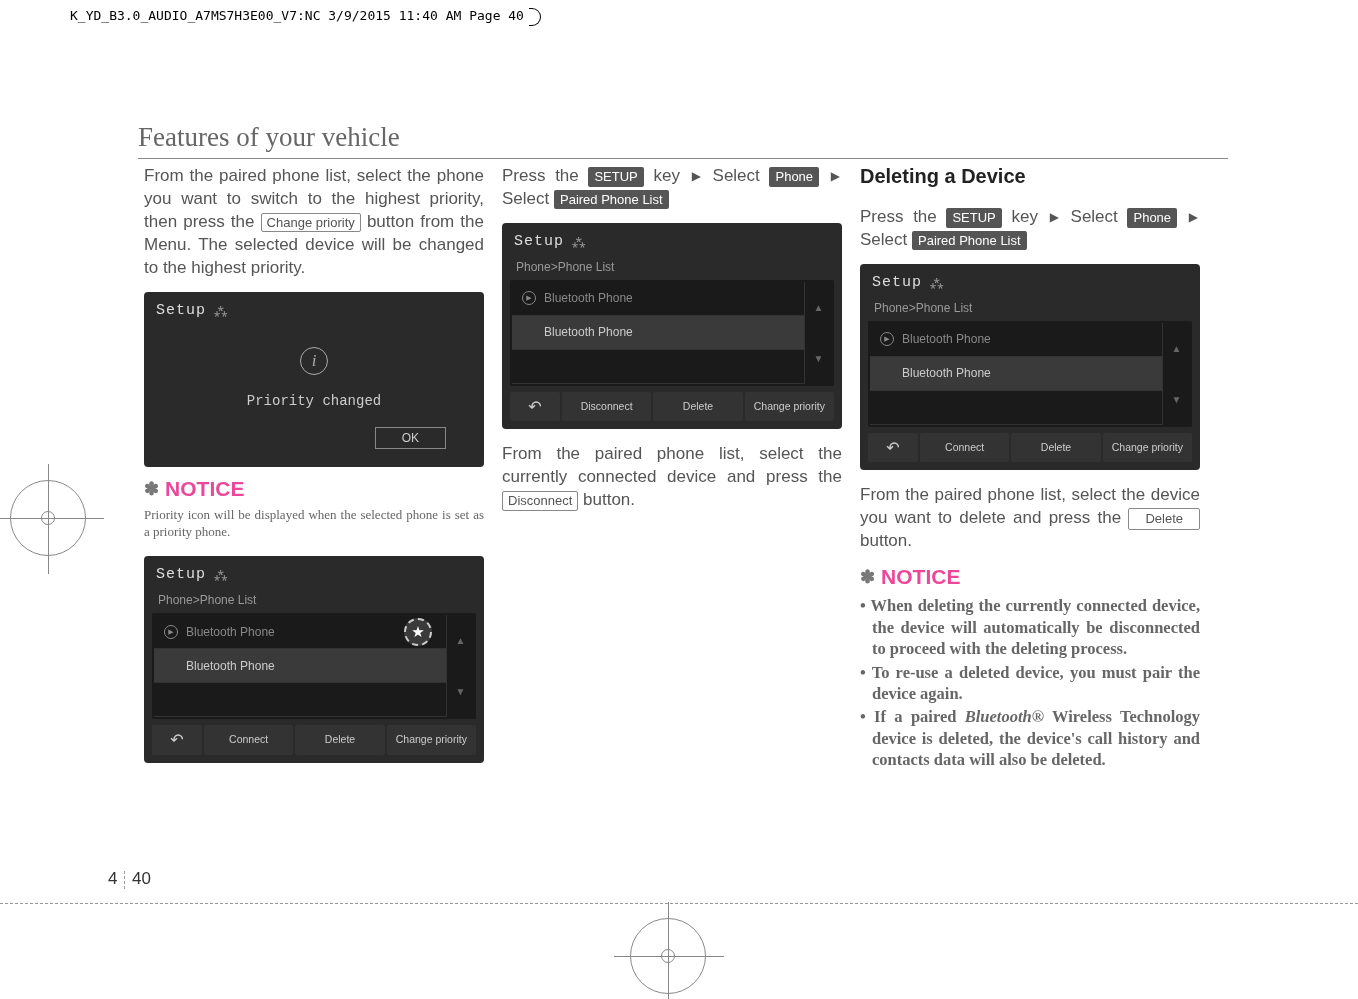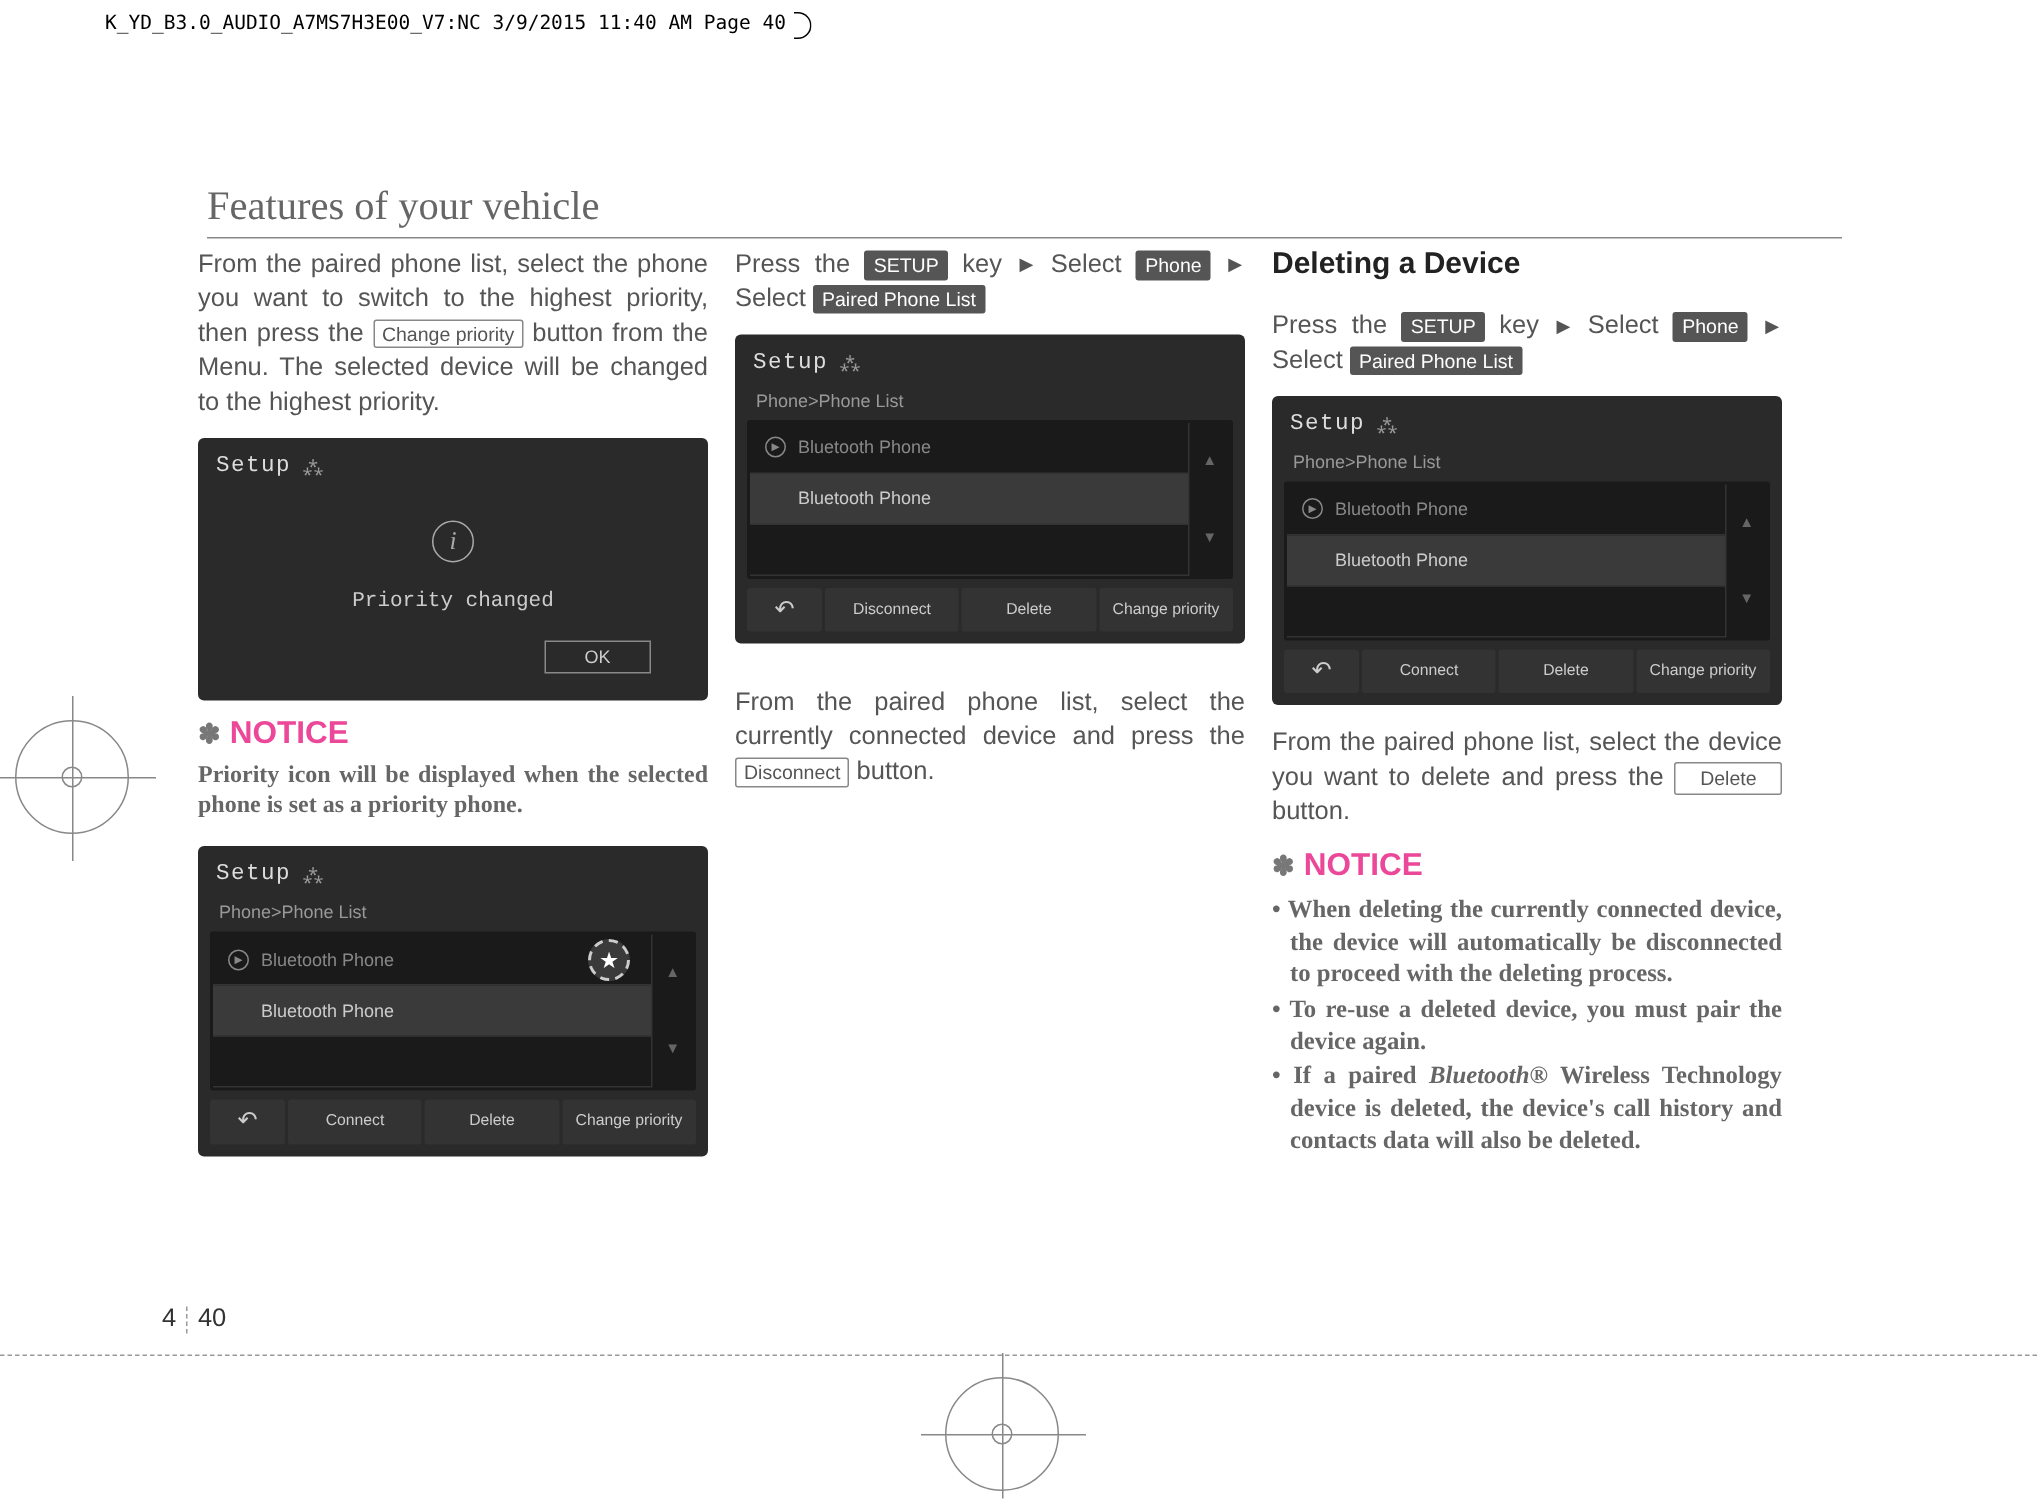--- a/index.html
+++ b/index.html
@@ -13,7 +13,7 @@
     .page-header-title { font-family: Georgia, serif; font-size: 27px; color: #666; font-weight: 400; padding-bottom: 5px; margin-top: 44px; }
     .page-header hr { border: none; border-top: 1.5px solid #888; }
     
-    .content { position: absolute; top: 165px; left: 132px; width: 1100px; display: flex; gap: 18px; }
+    .content { position: absolute; top: 165px; left: 144px; width: 1100px; display: flex; gap: 18px; }
     .column { width: 340px; }
     
     .para { font-size: 17px; color: #555; text-align: justify; line-height: 1.35; margin-bottom: 12px; }

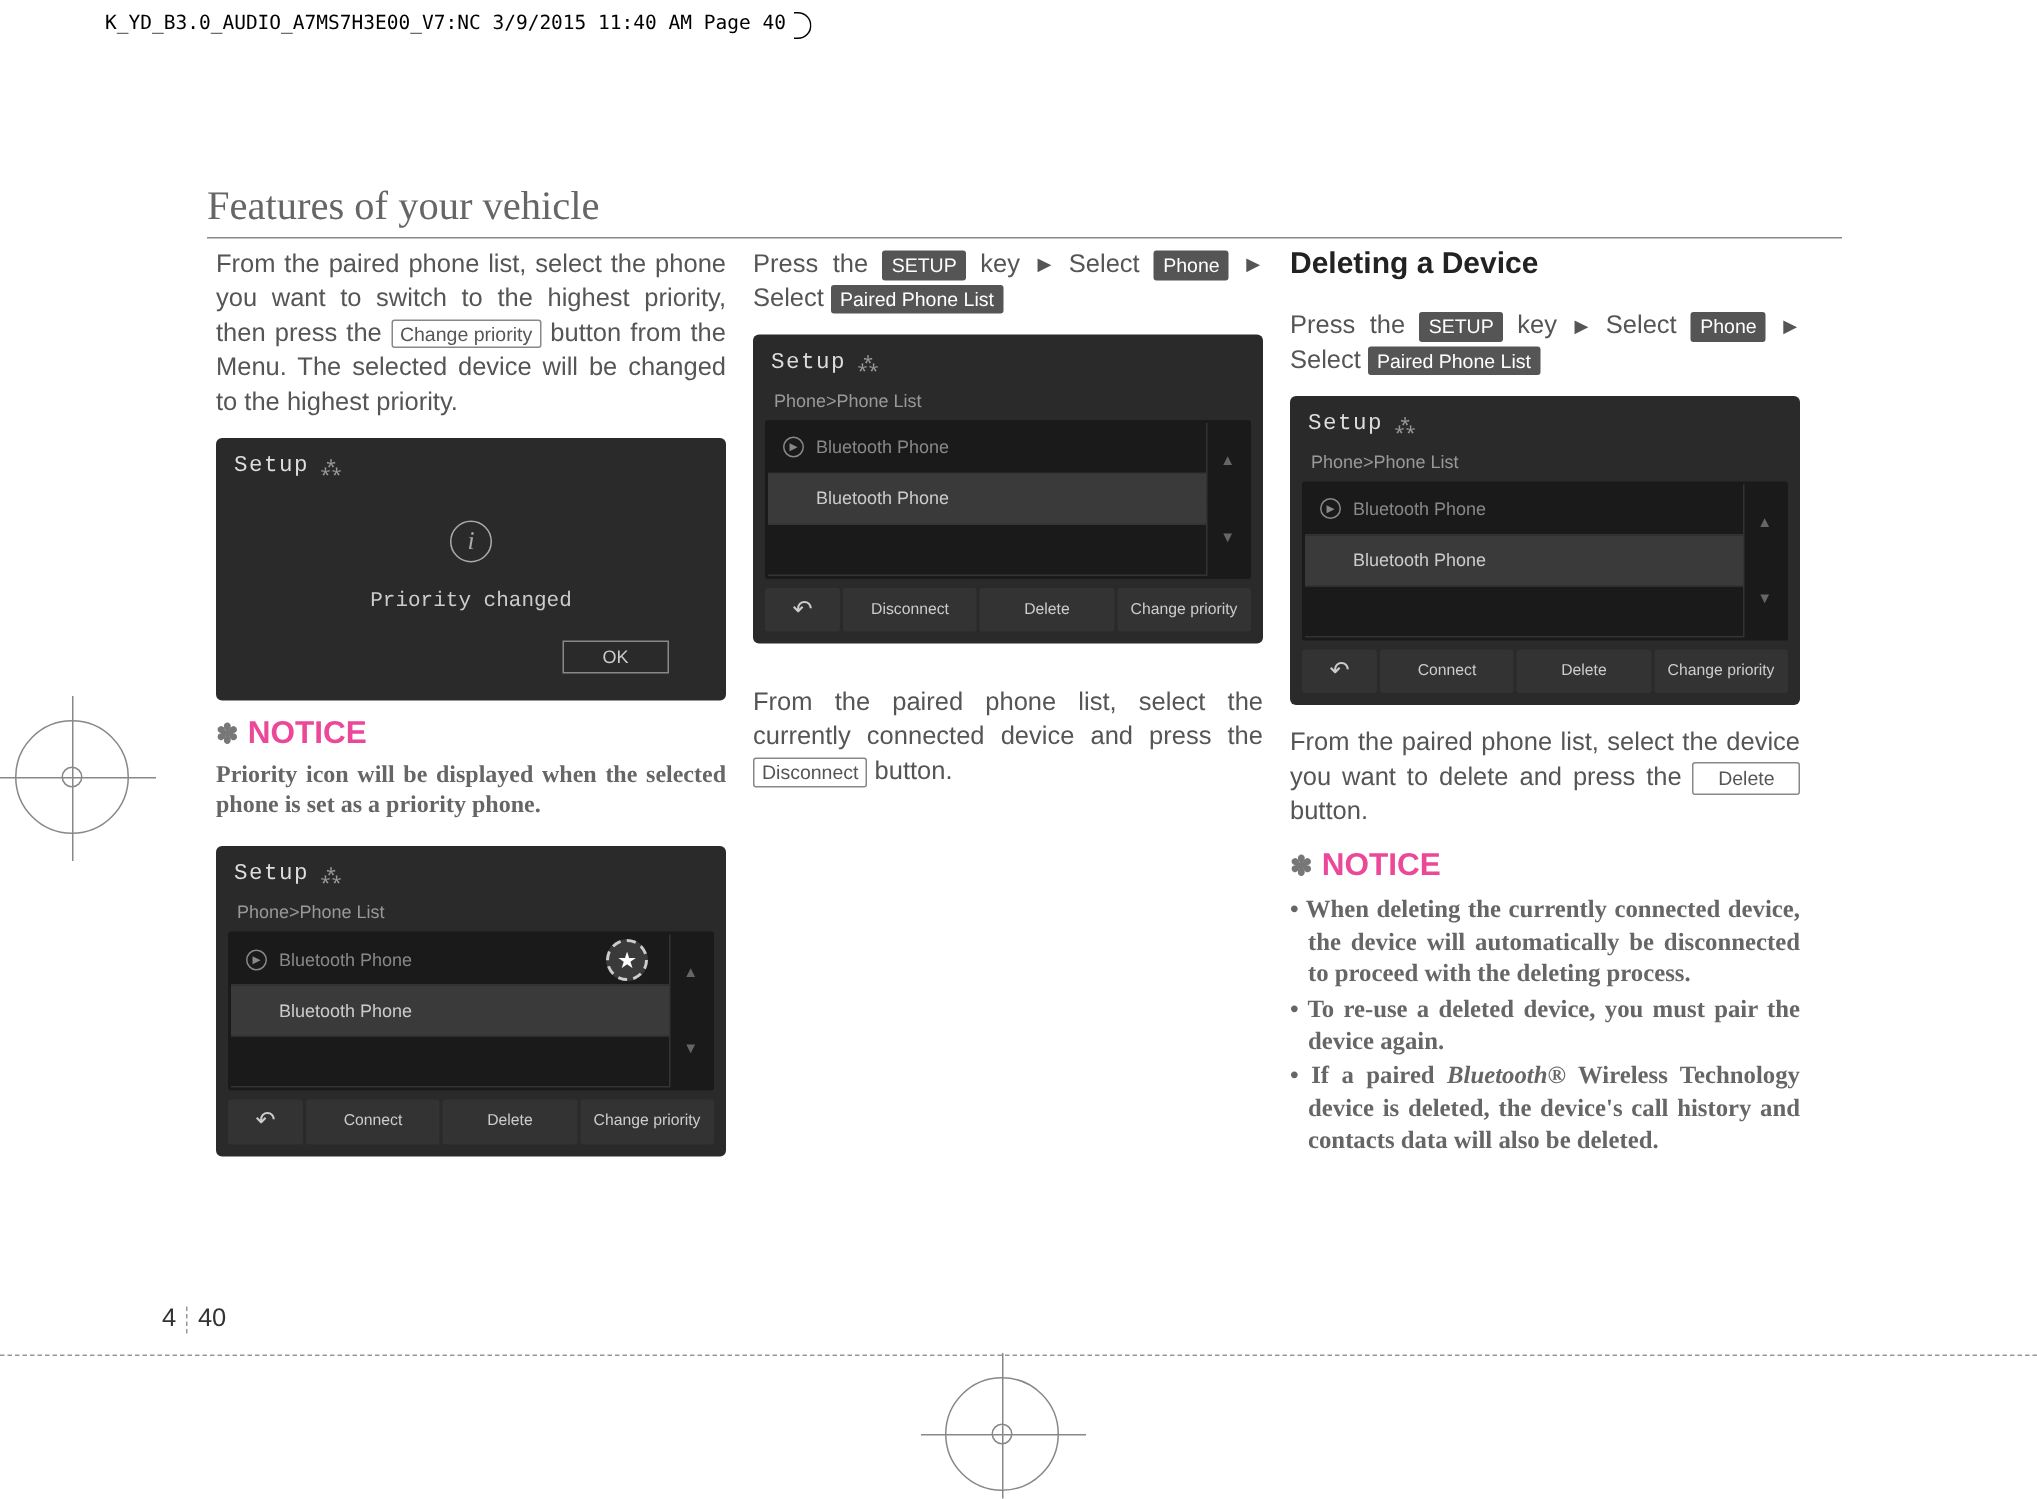--- a/index.html
+++ b/index.html
@@ -180,7 +180,7 @@
       </div>
     </div>
 
-    <p class="para" style="margin-top:28px;">
+    <p class="para" style="margin-top:14px;">
       <span>From the paired phone list, select the currently connected device and press the </span>
       <span class="btn-inline-outline">Disconnect</span>
       <span> button.</span>

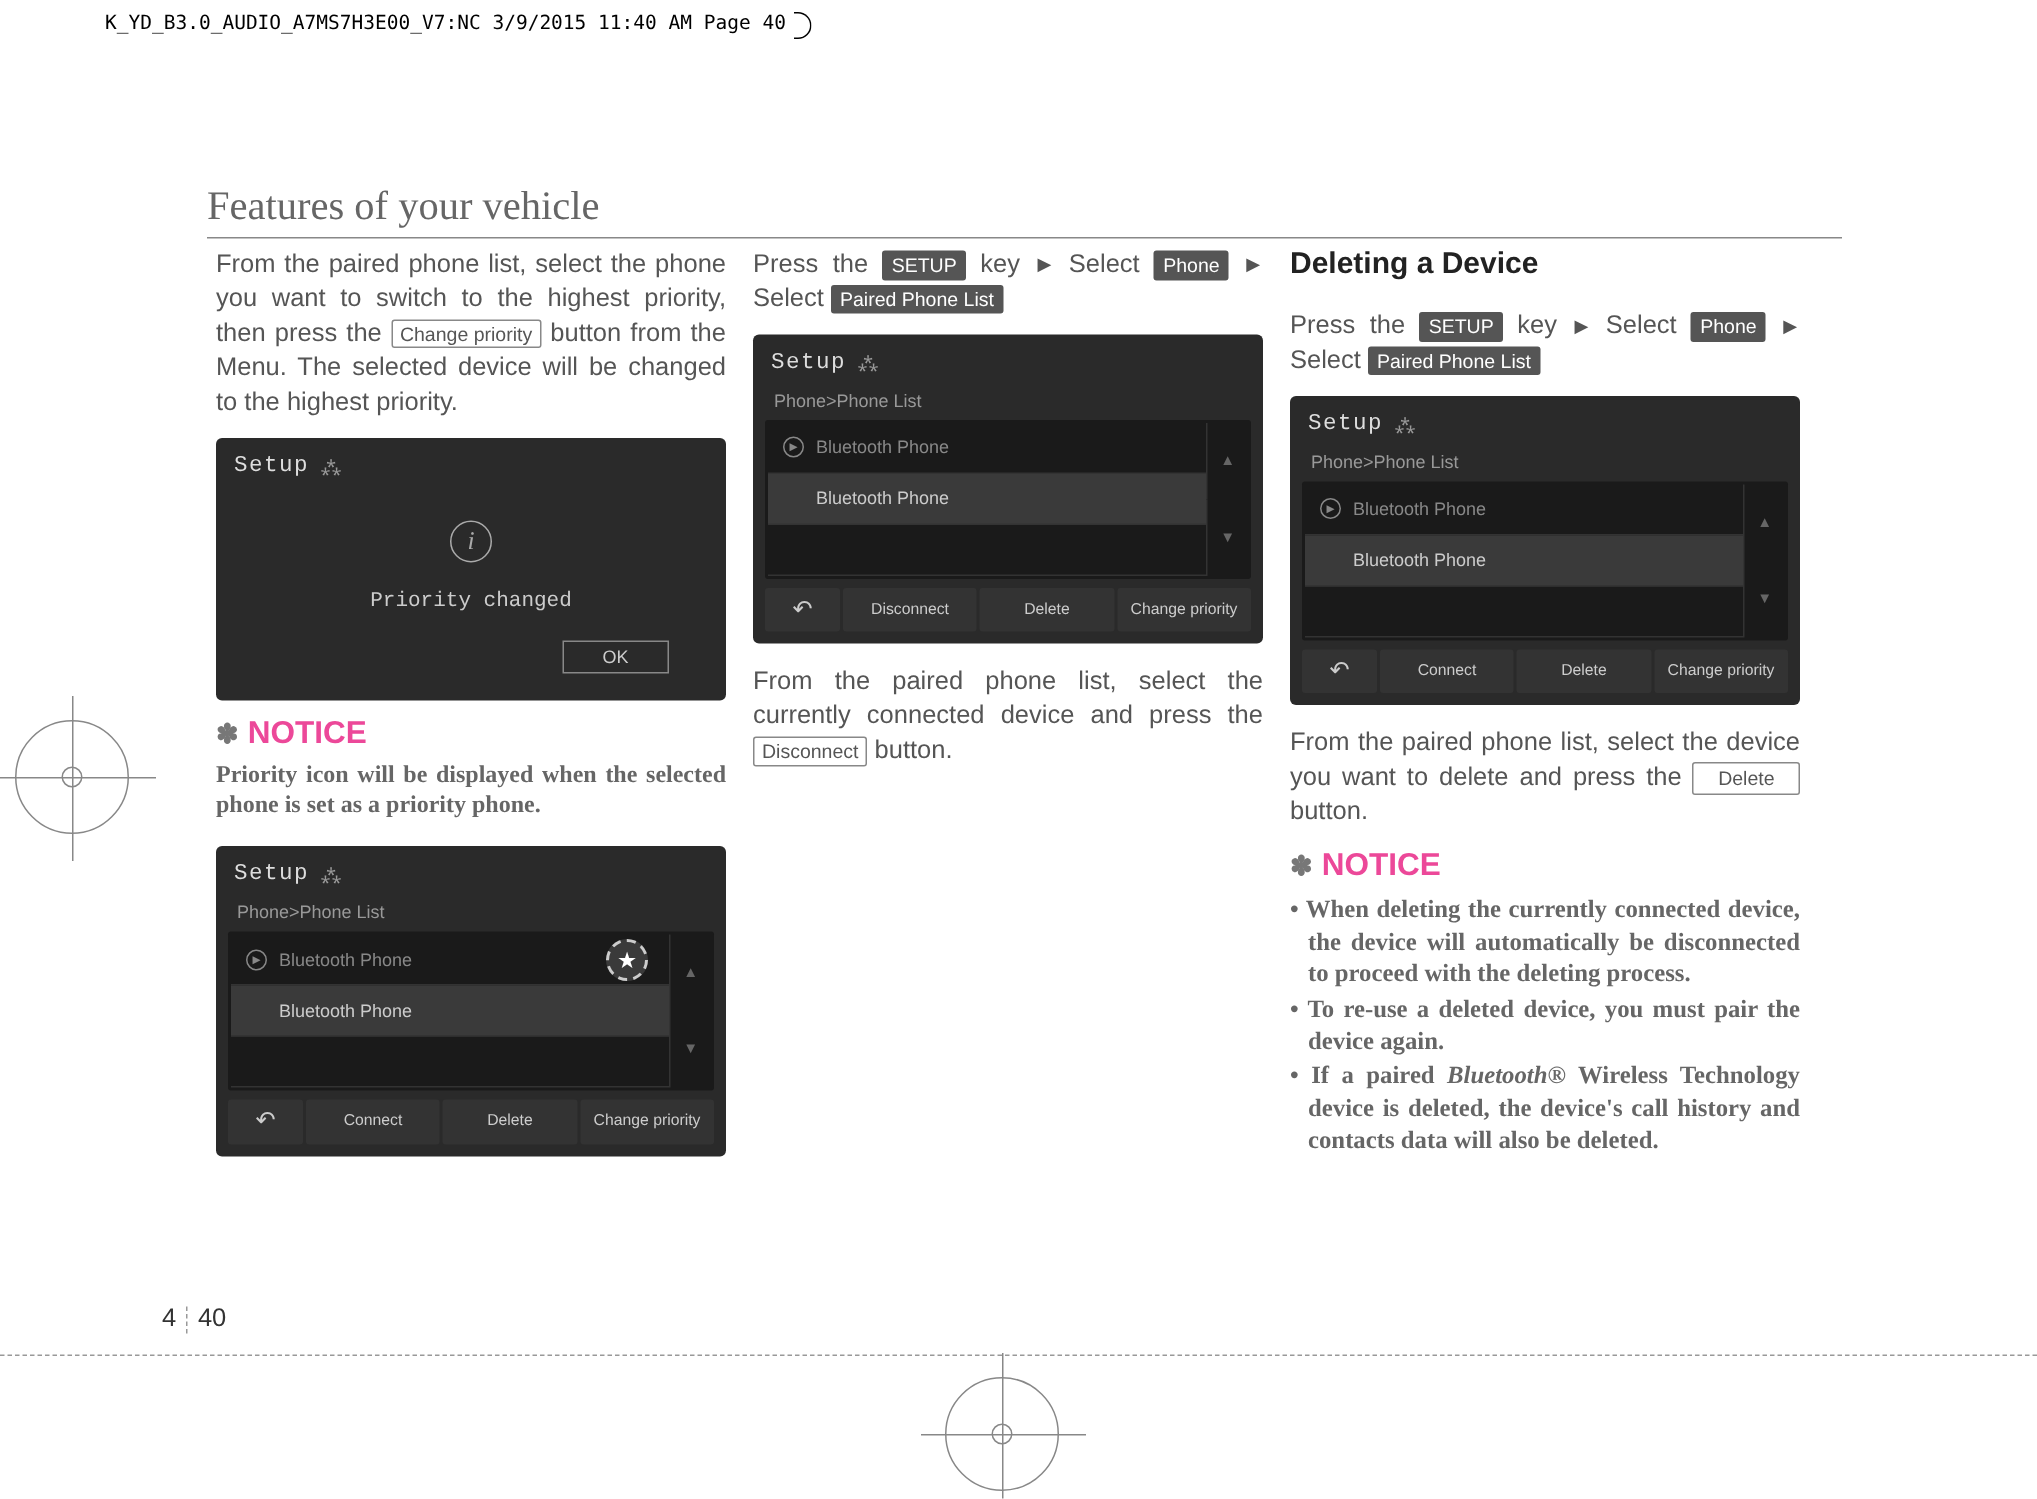--- a/index.html
+++ b/index.html
@@ -48,7 +48,7 @@
     .notice-marker { font-family: Arial, sans-serif; font-size: 18px; font-weight: bold; color: #777; }
     .notice-heading { display: flex; align-items: center; gap: 6px; margin: 10px 0 6px 0; }
     .notice-text-heading { font-size: 21px; font-weight: bold; color: #ec4899; }
-    .notice-body { font-family: Georgia, serif; font-size: 16px; color: #666; font-weight: bold; text-align: justify; line-height: 1.3; }
+    .notice-body { font-family: Georgia, serif; font-size: 13px; color: #666; font-weight: normal; text-align: justify; line-height: 1.3; }
     .notice-list { list-style: none; }
     .notice-list li { font-family: Georgia, serif; font-size: 16.5px; color: #666; font-weight: bold; text-align: justify; line-height: 1.3; margin-bottom: 2px; padding-left: 12px; text-indent: -12px; }
     .notice-list li::before { content: "• "; }

